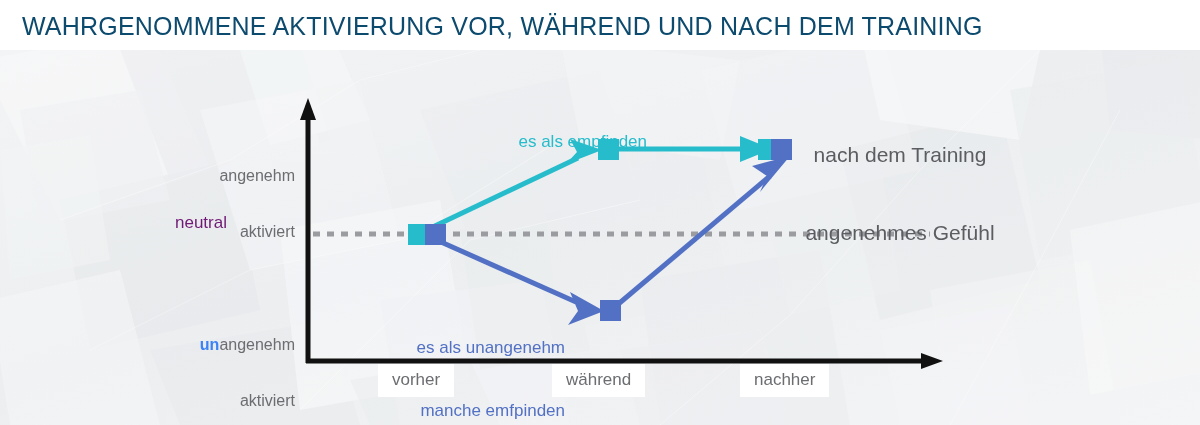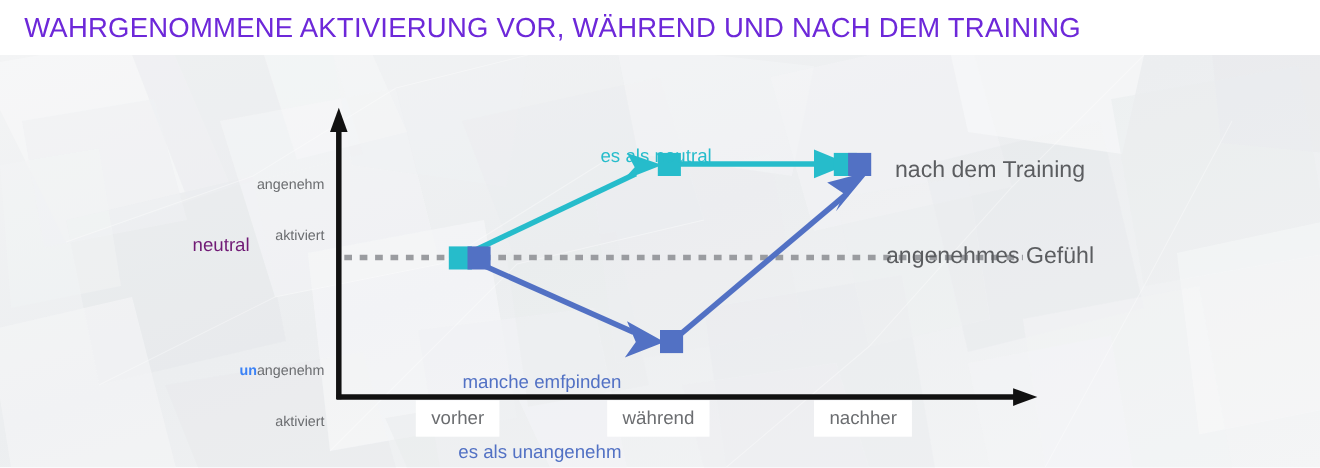--- a/index.html
+++ b/index.html
@@ -31,7 +31,7 @@
     top: 12px;
     font-size: 25px;
     letter-spacing: 0.2px;
-    color: #6d28d9;
+    color: #0c4a6e;
     white-space: nowrap;
     font-weight: 400;
   }

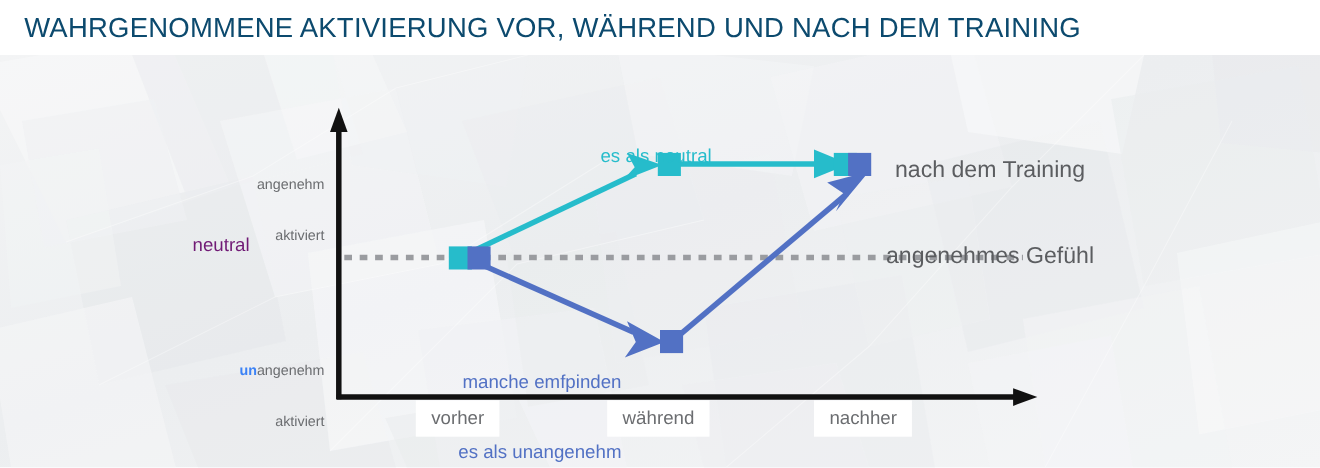--- a/index.html
+++ b/index.html
@@ -232,7 +232,7 @@
   </div>
 
   <div class="lbl annot" id="annot-teal">
-    <div>es als neutral</div>
+    <div>es als empfinden</div>
   </div>
 
   <div class="lbl annot" id="annot-blue">

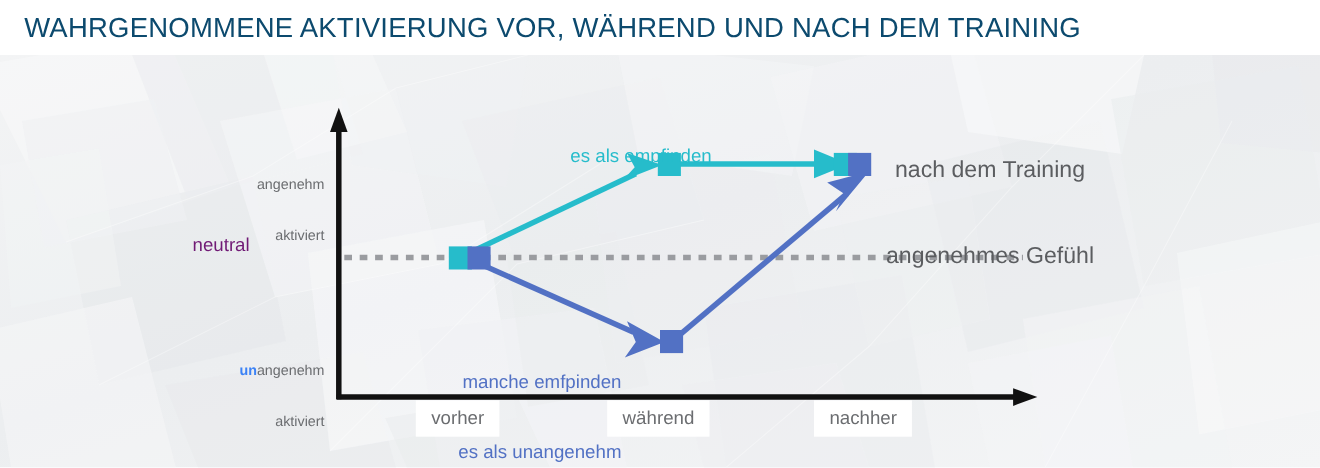--- a/index.html
+++ b/index.html
@@ -67,7 +67,7 @@
   }
   .axis-lbl {
     color: #6b6d70;
-    font-size: 13px;
+    font-size: 16px;
     text-align: right;
   }
   .axis-lbl b { color: #3b82f6; font-weight: 700; }

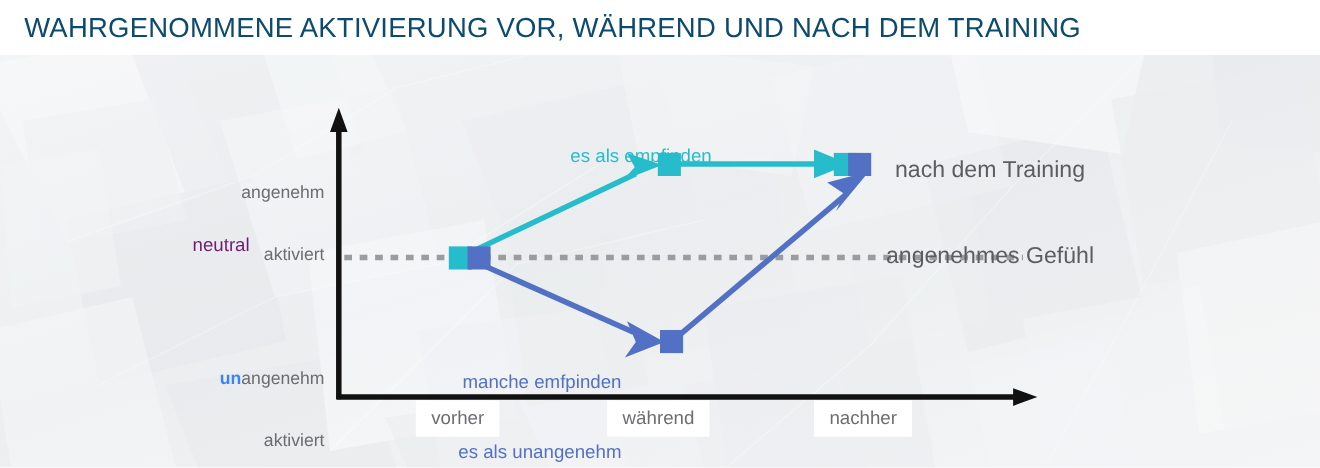--- a/index.html
+++ b/index.html
@@ -236,8 +236,8 @@
   </div>
 
   <div class="lbl annot" id="annot-blue">
+    <div>es als unangenehm</div>
     <div>manche emfpinden</div>
-    <div>es als unangenehm</div>
   </div>
 
   <div class="lbl annot" id="annot-gray">

